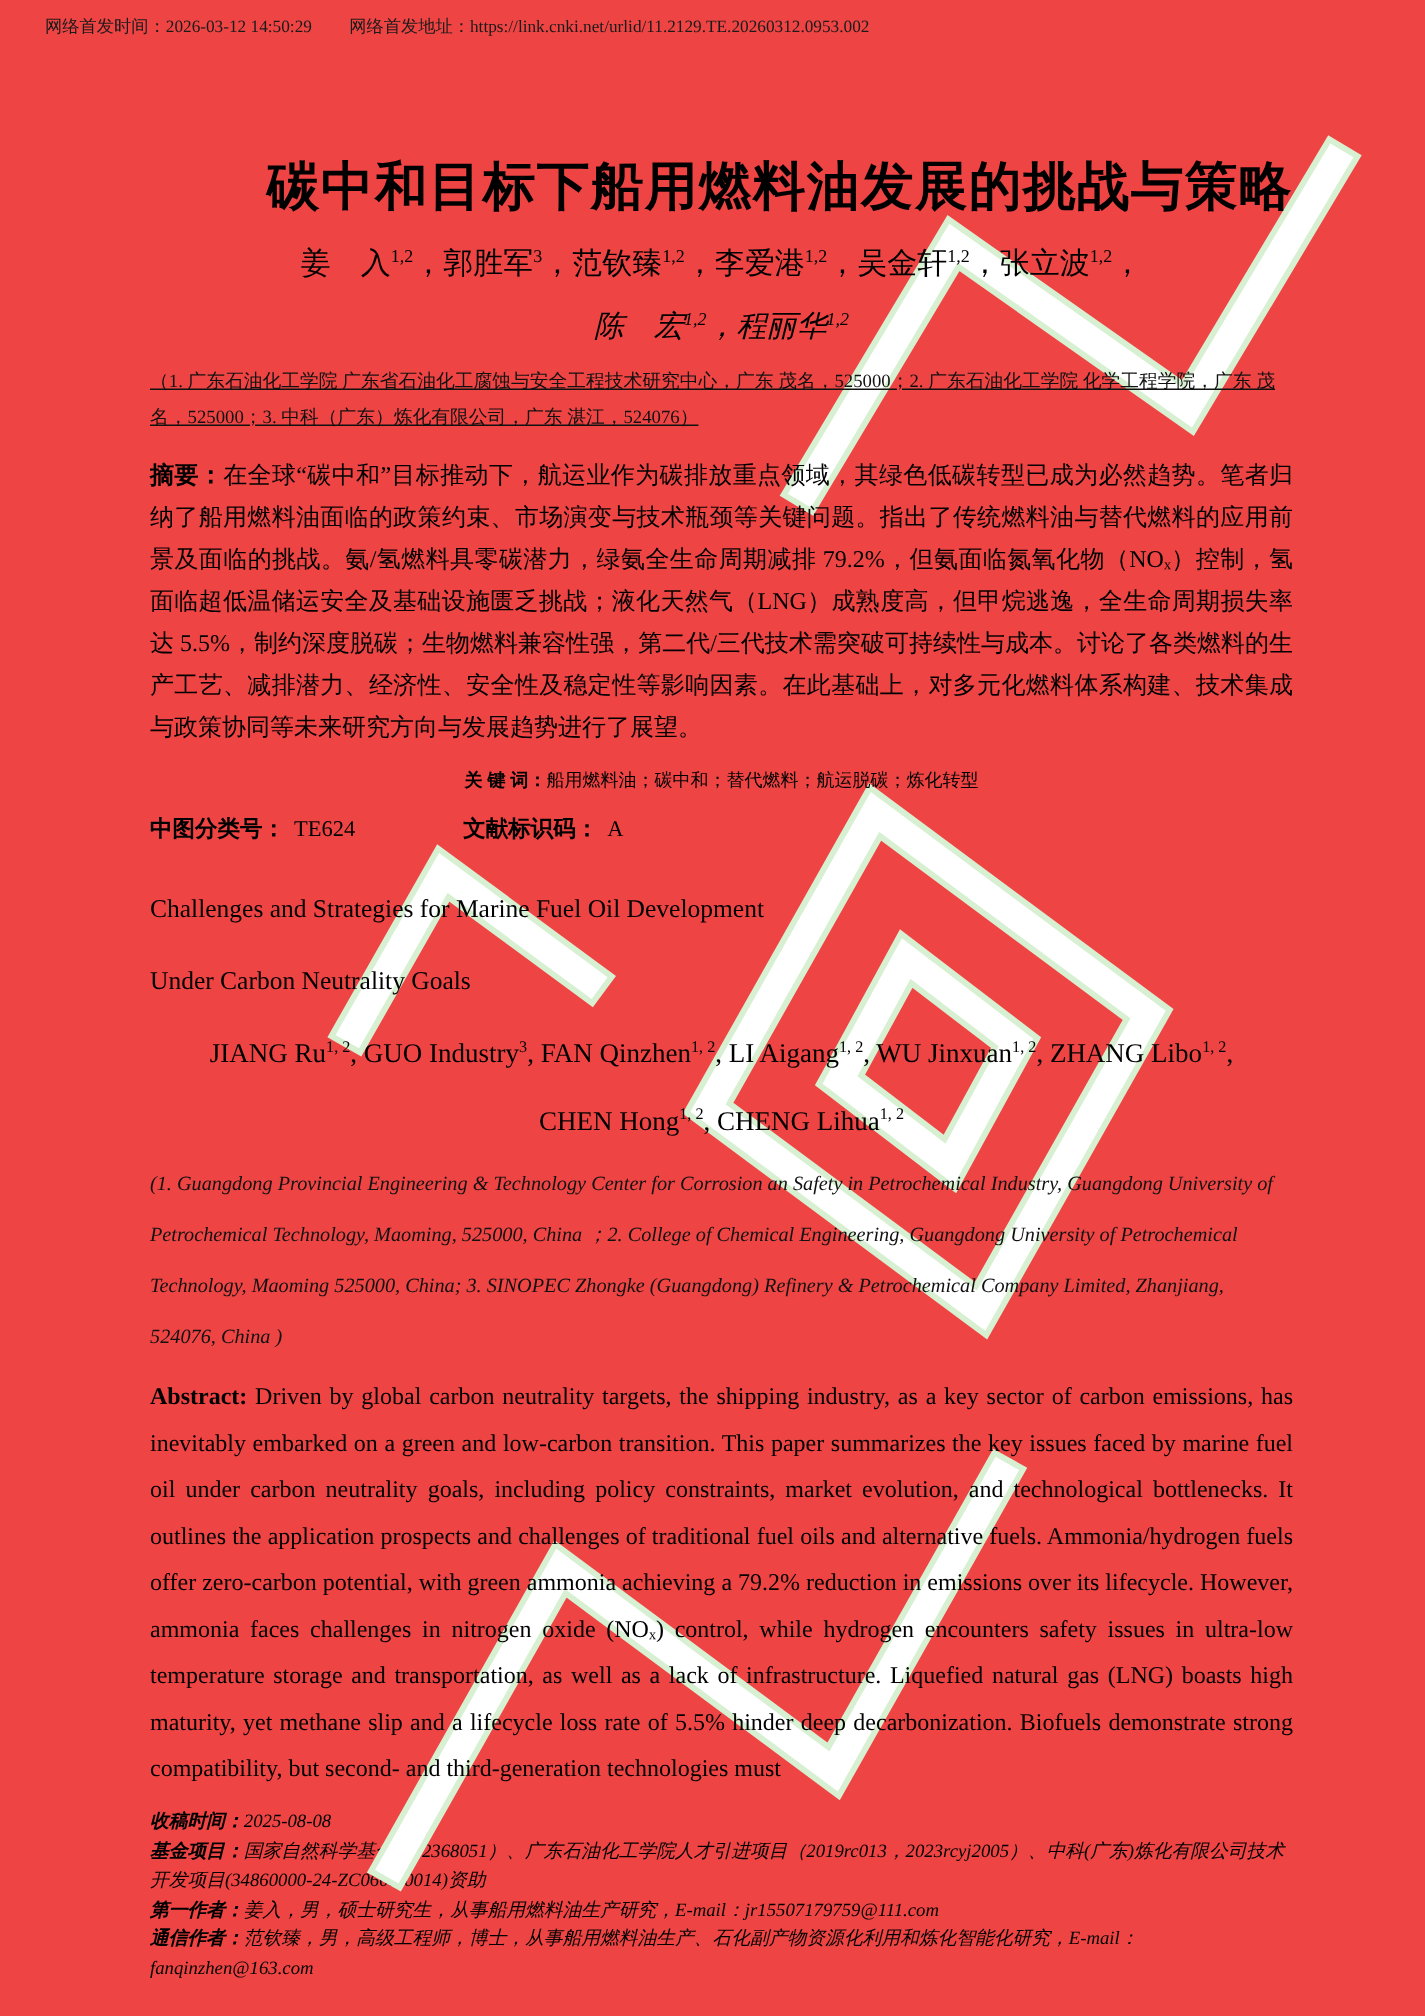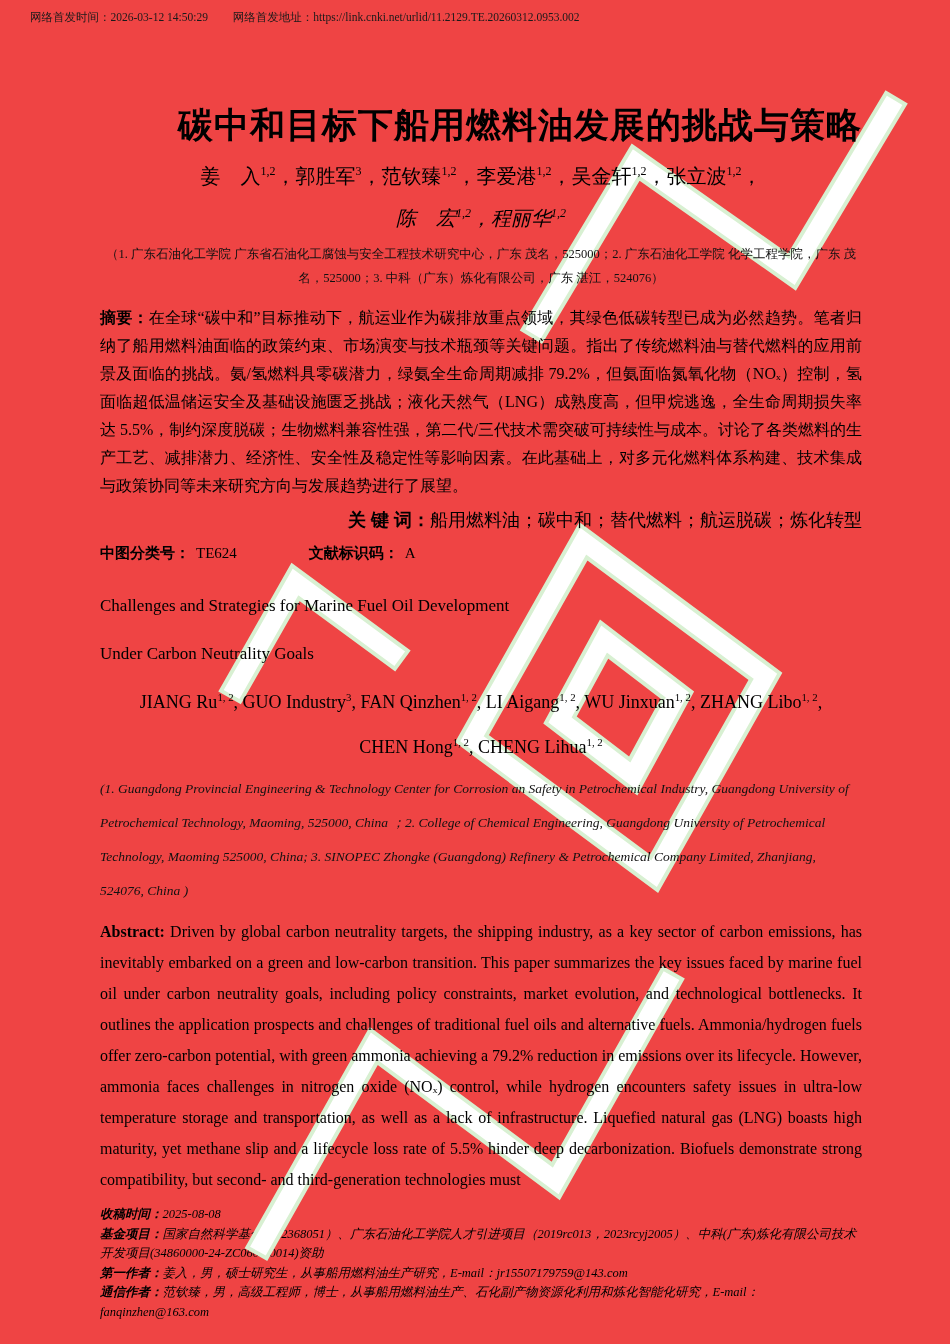--- a/index.html
+++ b/index.html
@@ -34,7 +34,7 @@
   .authors-cn{margin:16px 0 0 0;font-size:20px;line-height:28px;text-align:center;}
   .authors-cn.second{margin-top:14px;font-style:italic;}
   .authors-cn sup,.authors-en sup{font-size:0.6em;line-height:0;}
-  .affil-cn{margin:10px 0 0 0;font-size:12.5px;line-height:24px;text-align:center;color:#111;}
+  .affil-cn{margin:10px 0 0 0;font-size:12.5px;line-height:24px;color:#111;text-decoration:underline;}
 
   .abstract-cn{margin:14px 0 0 0;font-size:16px;line-height:28px;text-align:justify;}
   .abstract-cn b,.keywords b,.clc-line b,.fn b{

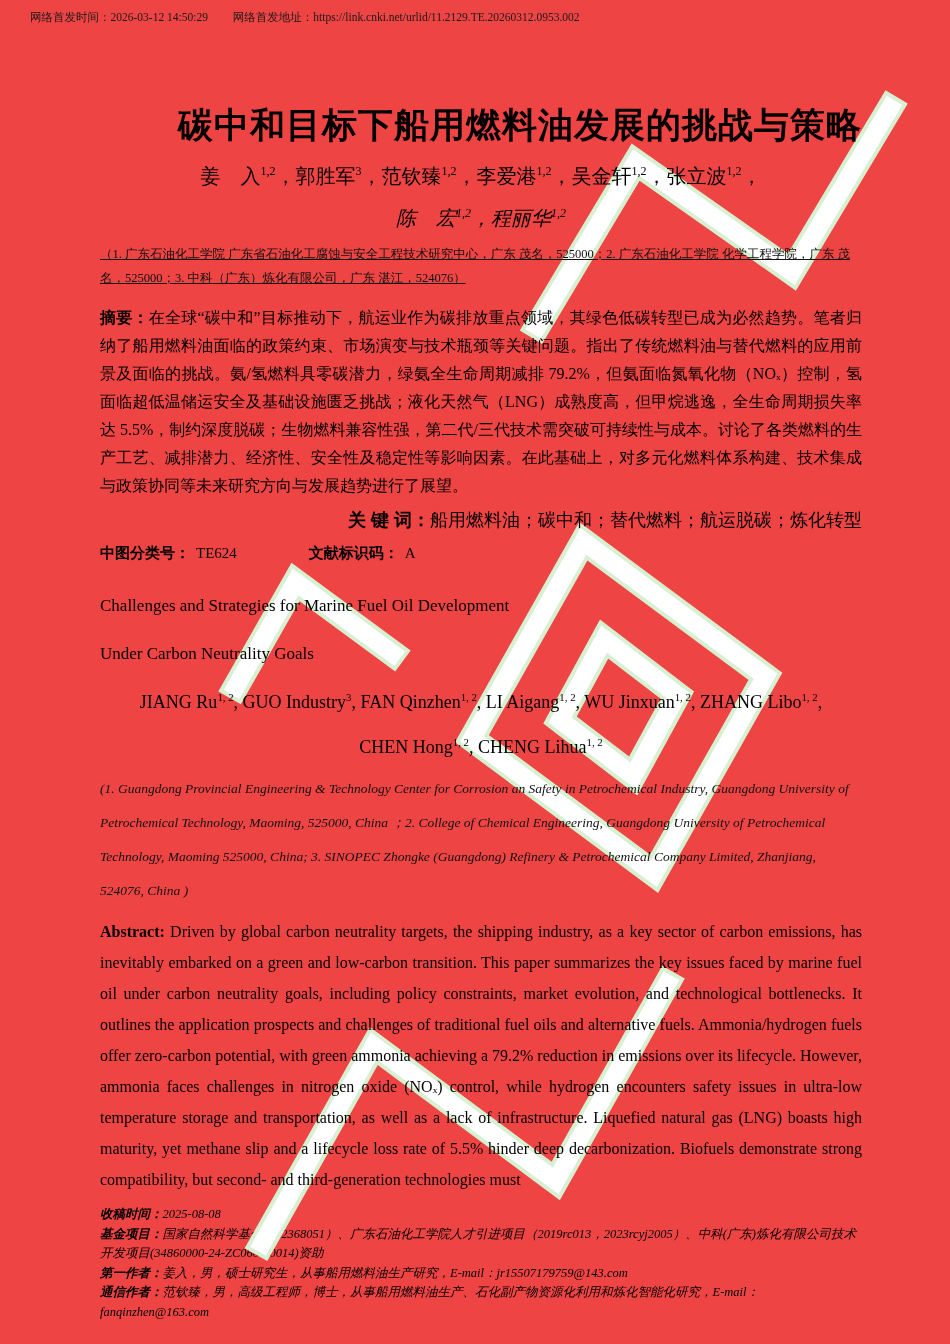--- a/index.html
+++ b/index.html
@@ -40,7 +40,7 @@
   .abstract-cn b,.keywords b,.clc-line b,.fn b{
     font-family:"Liberation Sans","DejaVu Sans",sans-serif;font-weight:bold;
   }
-  .keywords{margin:6px 0 0 0;font-size:18px;line-height:28px;text-align:right;}
+  .keywords{margin:6px 0 0 0;font-size:12px;line-height:28px;text-align:center;}
   .clc-line{margin:8px 0 0 0;font-size:15px;line-height:22px;}
   .clc-line .gap2{margin-left:72px;}
   .clc-line span{margin-left:6px;}

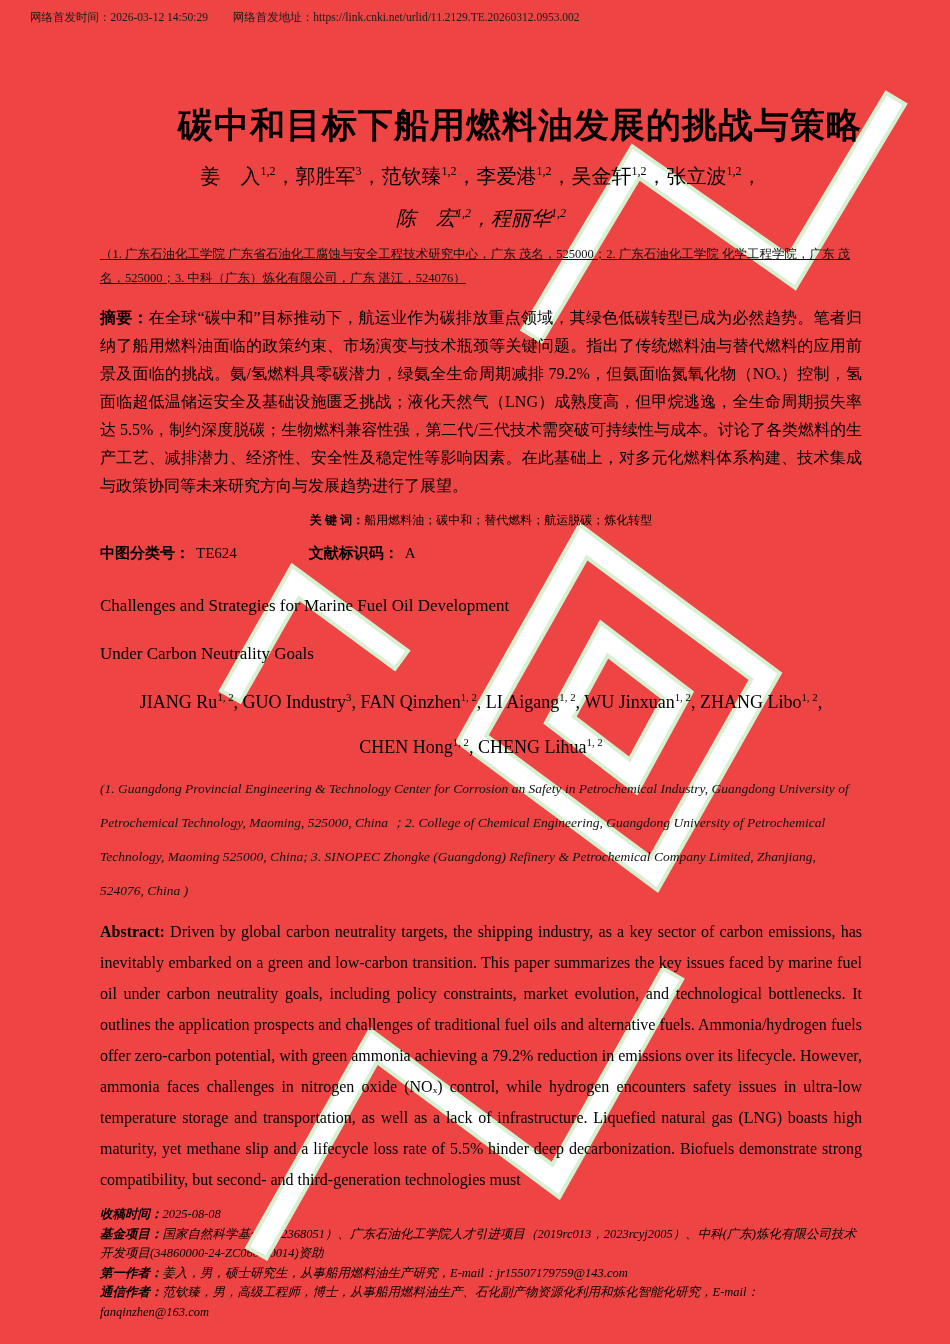--- a/index.html
+++ b/index.html
@@ -133,7 +133,7 @@
   <footer class="footnotes">
     <p class="fn"><b>收稿时间：</b><span>2025-08-08</span></p>
     <p class="fn"><b>基金项目：</b><span>国家自然科学基金（22368051）、广东石油化工学院人才引进项目（2019rc013，2023rcyj2005）、中科(广东)炼化有限公司技术开发项目(34860000-24-ZC0607-0014)资助</span></p>
-    <p class="fn"><b>第一作者：</b><span>姜入，男，硕士研究生，从事船用燃料油生产研究，E-mail：jr15507179759@143.com</span></p>
+    <p class="fn"><b>第一作者：</b><span>姜入，男，硕士研究生，从事船用燃料油生产研究，E-mail：jr15507179759@111.com</span></p>
     <p class="fn"><b>通信作者：</b><span>范钦臻，男，高级工程师，博士，从事船用燃料油生产、石化副产物资源化利用和炼化智能化研究，E-mail：fanqinzhen@163.com</span></p>
   </footer>
 

